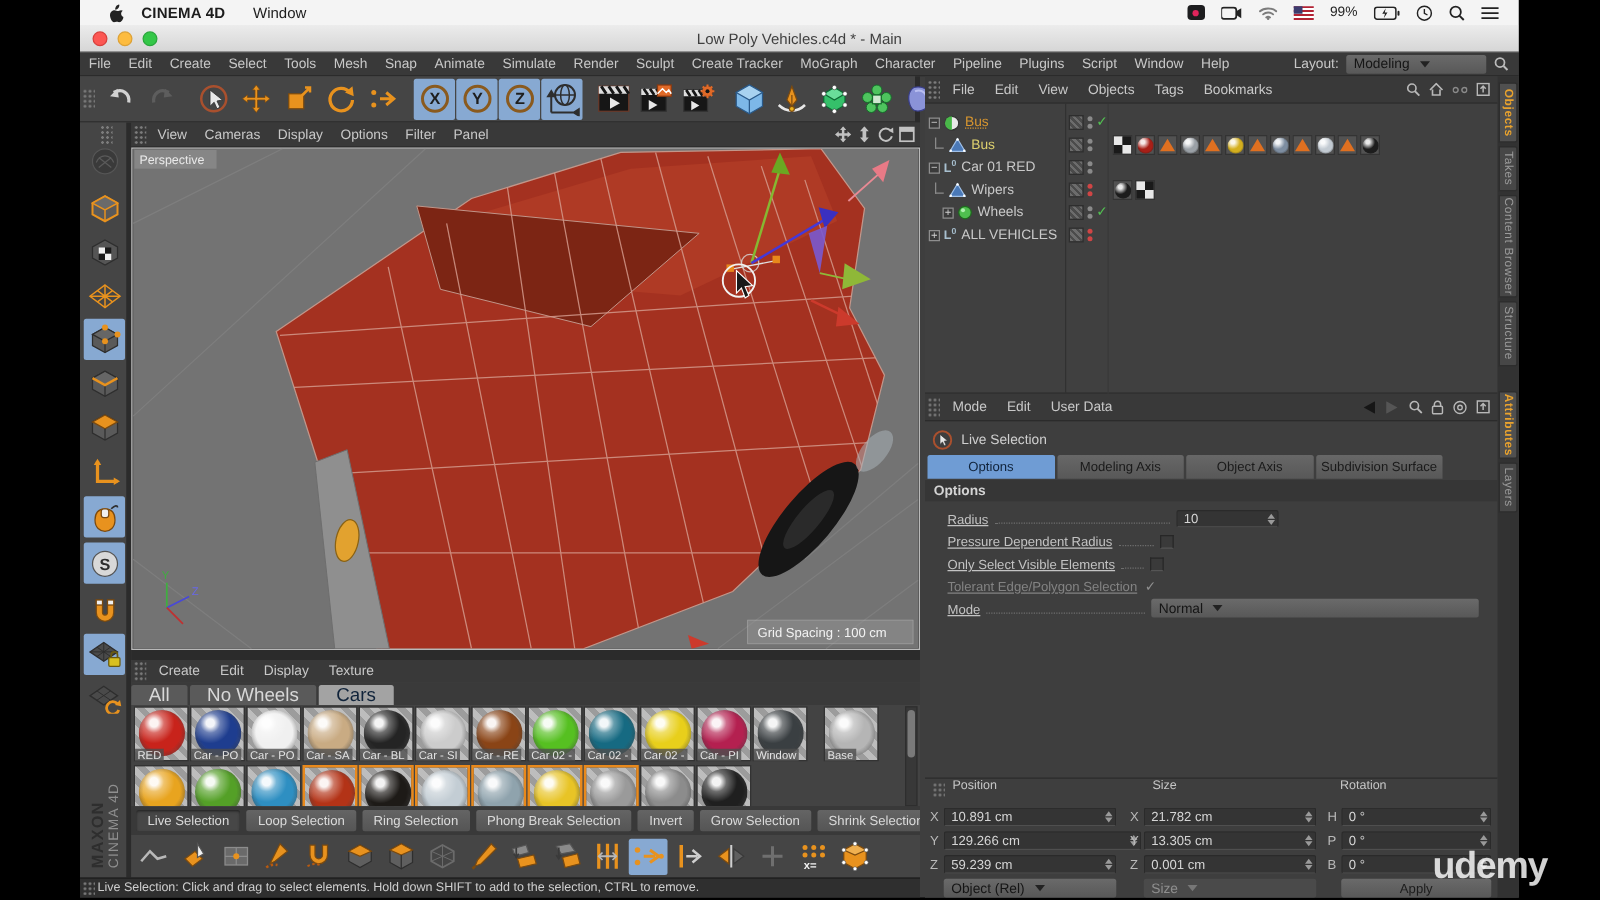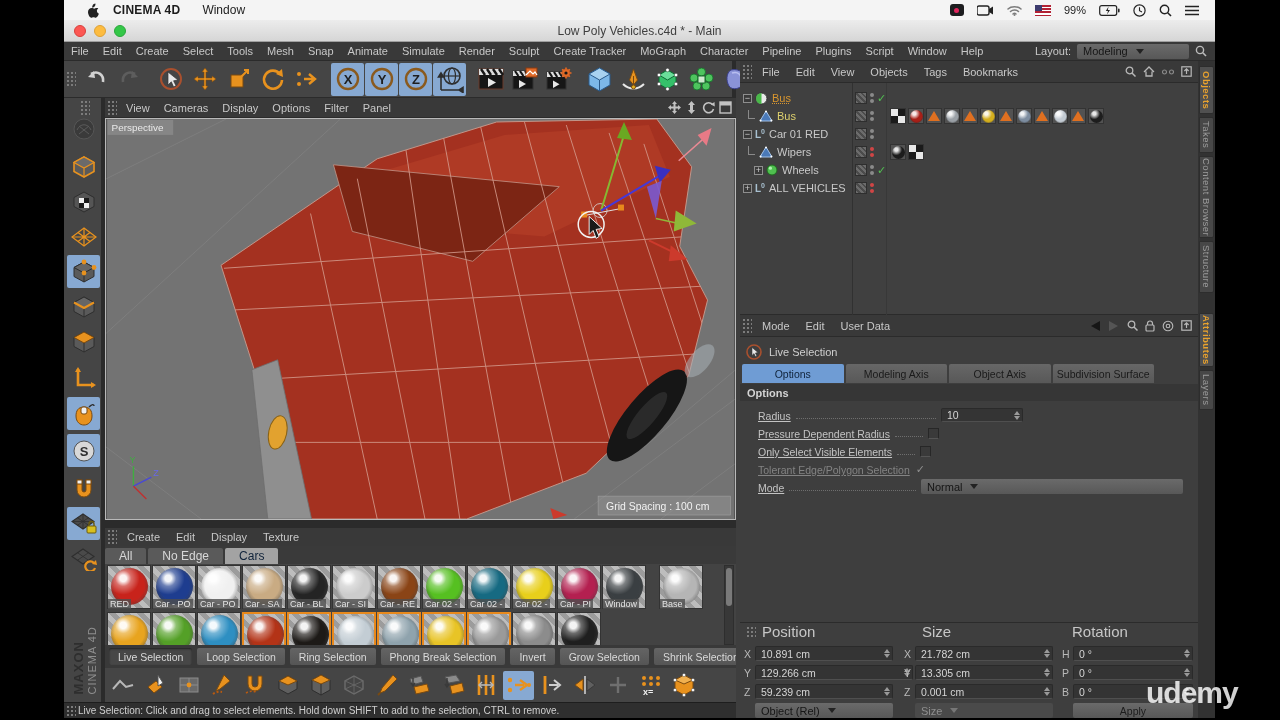--- a/index.html
+++ b/index.html
@@ -71,7 +71,7 @@
   .matmenu { position:absolute; left:0; top:0; width:631px; height:18px; background:#393939; display:flex; align-items:center; font-size:11px; color:#c8c8c8; }
   .matmenu .mi { padding:0 8px; }
   .mattabs { position:absolute; left:0; top:18px; width:631px; height:18px; background:#3a3a3a; display:flex; gap:2px; align-items:flex-end; }
-  .mtab { height:16px; padding:0 14px; background:#5a5a5a; color:#d8d8d8; font-size:12px; display:flex; align-items:center; border-radius:2px 2px 0 0; }
+  .mtab { height:16px; padding:0 14px; background:#5a5a5a; color:#d8d8d8; font-size:15px; display:flex; align-items:center; border-radius:2px 2px 0 0; }
   .mtab.active { background:#a3a3a3; color:#10233a; }
   .matgrid { position:absolute; left:2px; top:37px; width:617px; height:80px; overflow:hidden; }
   .mcell { position:absolute; width:44px; height:44px; background:repeating-linear-gradient(45deg,#9c9c9c 0 5px,#bdbdbd 5px 10px); border:1px solid #333; }

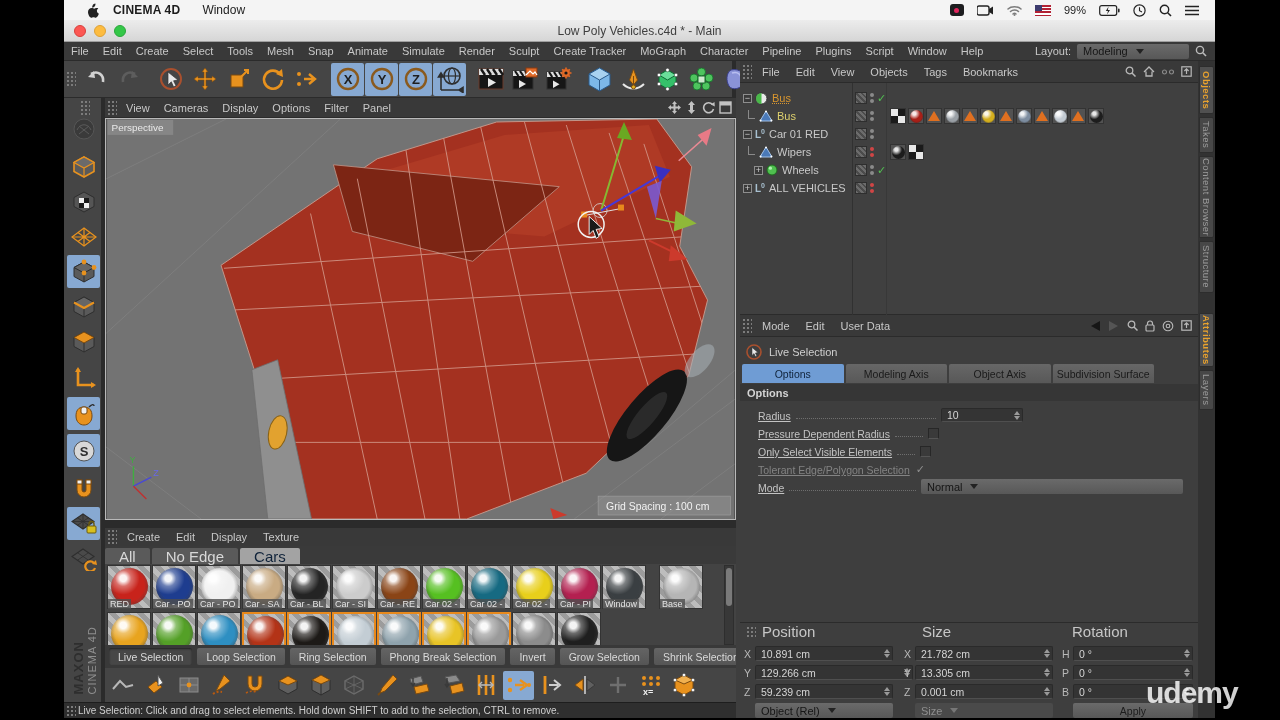--- a/index.html
+++ b/index.html
@@ -668,7 +668,7 @@
       </div>
       <div class="mattabs">
         <span class="mtab">All</span>
-        <span class="mtab">No Edge</span>
+        <span class="mtab">No Wheels</span>
         <span class="mtab active">Cars</span>
       </div>
       <div class="matgrid">

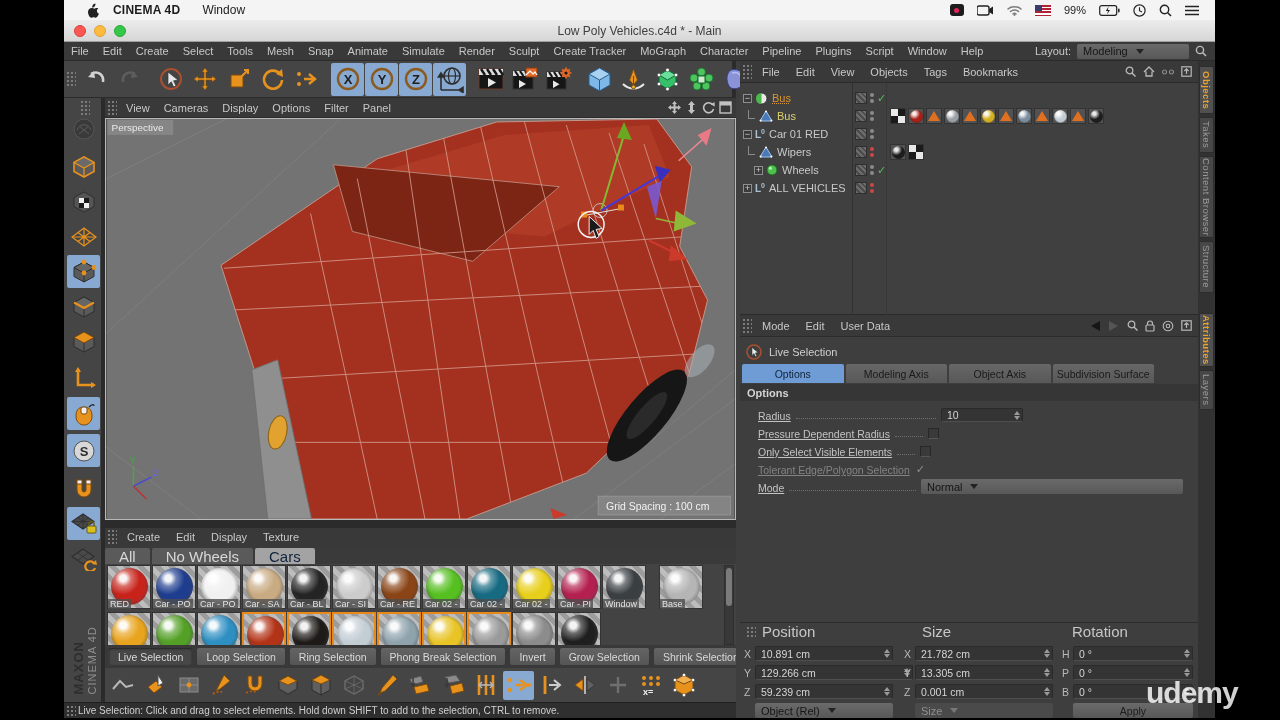--- a/index.html
+++ b/index.html
@@ -141,7 +141,7 @@
   .graychk { color:#8f8f8f; font-size:11px; margin-bottom:0; }
 
   .coords { position:absolute; left:0; top:561px; width:458px; height:96px; background:#3e3e3e; border-top:1px solid #2b2b2b; }
-  .chead { position:absolute; top:0; font-size:15px; color:#c6c6c6; }
+  .chead { position:absolute; top:0; font-size:10px; color:#c6c6c6; }
   .caxis { position:absolute; font-size:10.5px; color:#b9b9b9; }
   .cfield { position:absolute; height:15px; }
   .cdrop { position:absolute; height:15px; }

